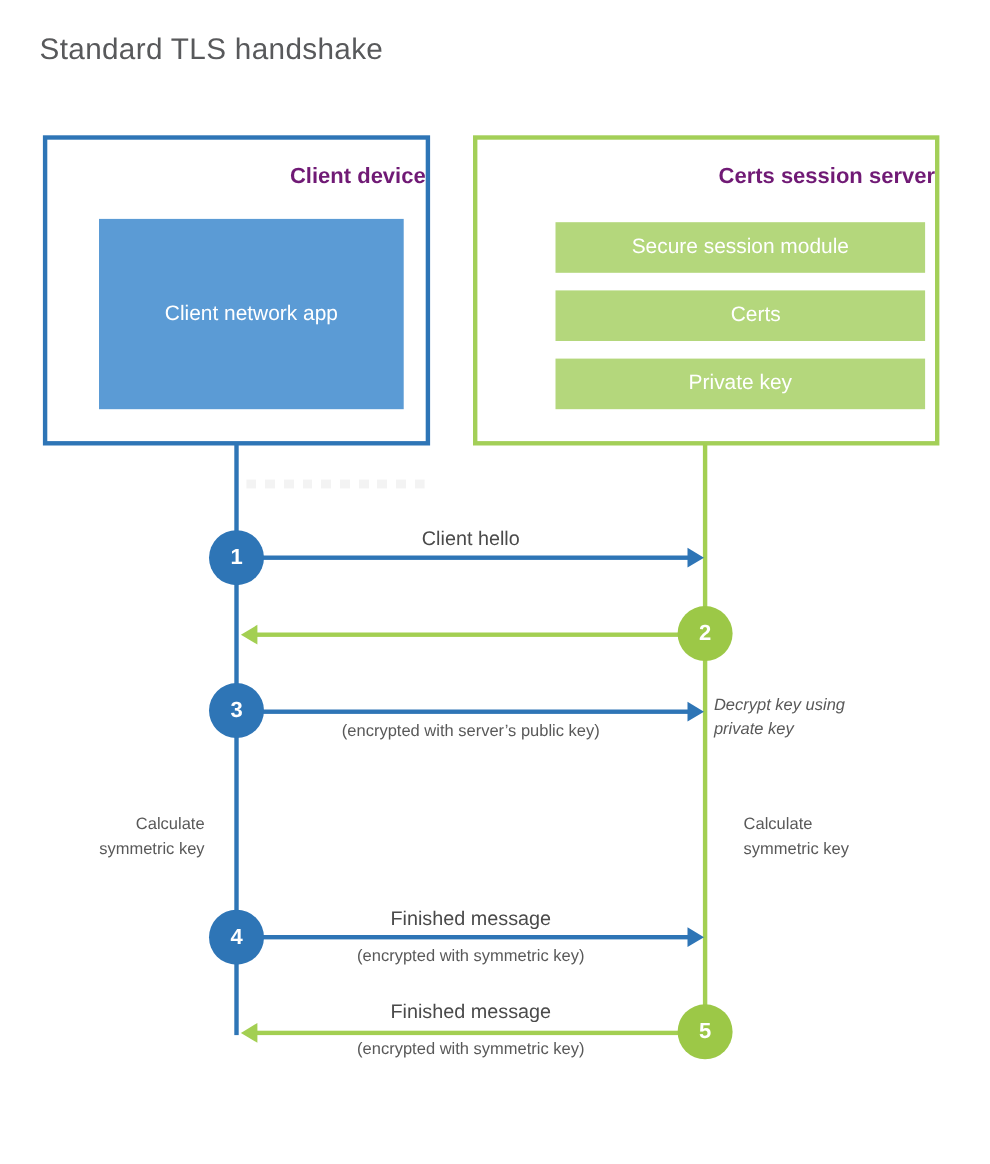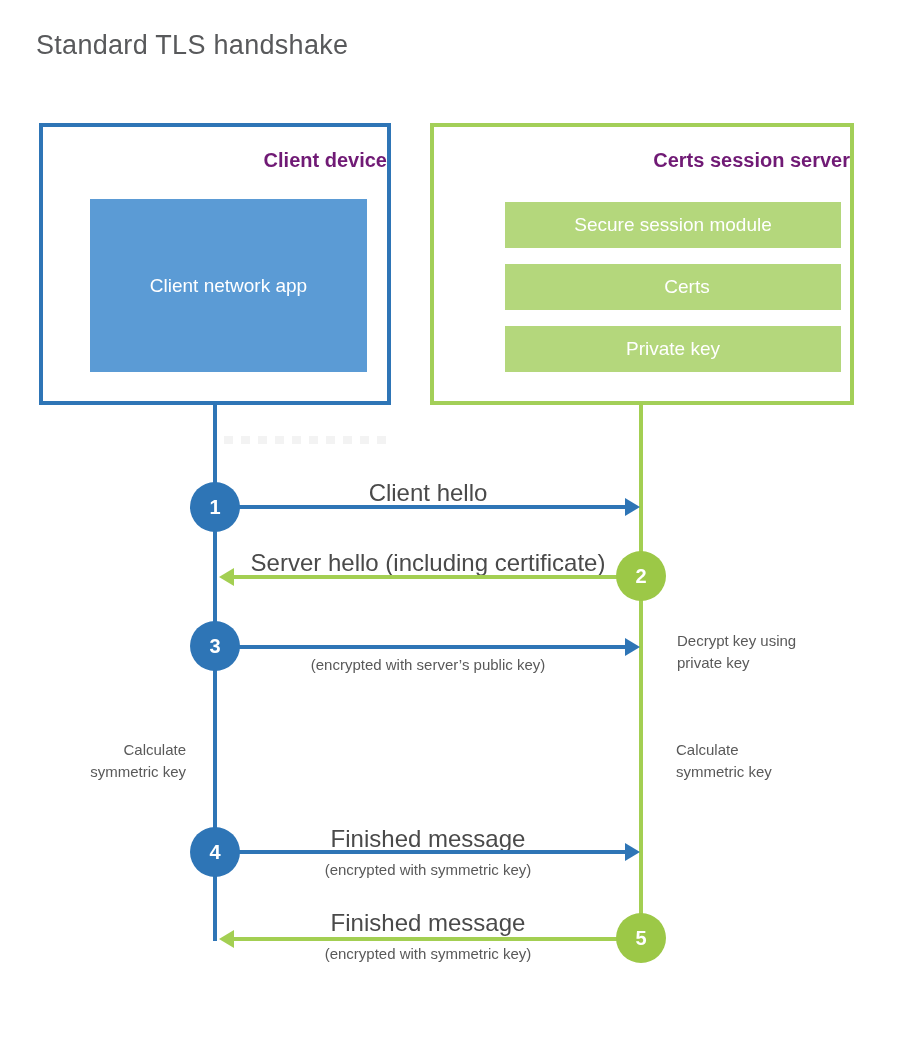--- a/index.html
+++ b/index.html
@@ -40,7 +40,7 @@
   .num-circle.blue { background:#2e75b6; }
   .num-circle.green { background:#9cc847; }
 
-  .msg-label { position:absolute; left:228px; width:400px; text-align:center; font-size:24px; color:#4a4a4a; }
+  .msg-label { position:absolute; left:228px; width:400px; text-align:center; font-size:18px; color:#4a4a4a; }
   .msg-sub   { position:absolute; left:228px; width:400px; text-align:center; font-size:15px; color:#595959; }
 
   .side-note { position:absolute; font-size:15px; color:#595959; line-height:1.45; }

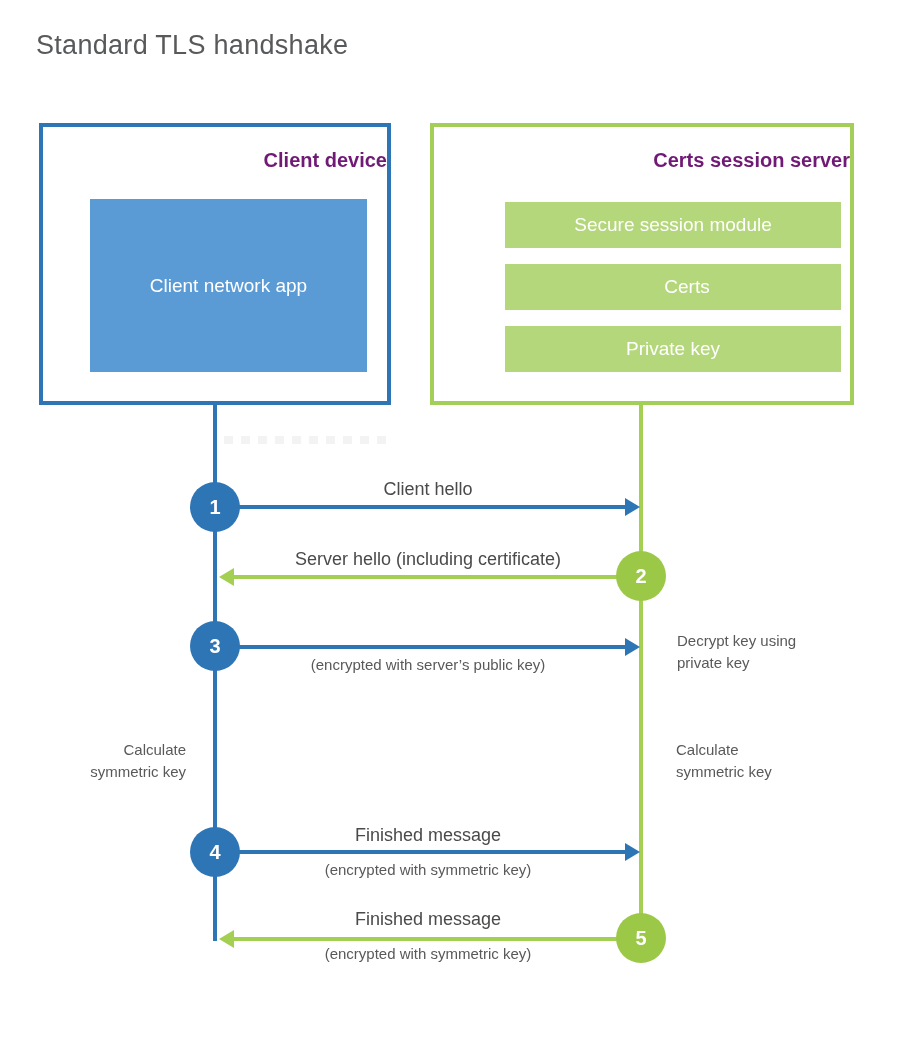--- a/index.html
+++ b/index.html
@@ -84,7 +84,6 @@
   <div class="head right" style="left:625px; top:498px"></div>
   <div class="num-circle blue" style="left:190px; top:482px">1</div>
 
-  <div class="msg-label" style="top:549px">Server hello (including certificate)</div>
   <div class="msg-line green" style="left:233px; top:575px; width:408px"></div>
   <div class="head left" style="left:219px; top:568px"></div>
   <div class="num-circle green" style="left:616px; top:551px">2</div>

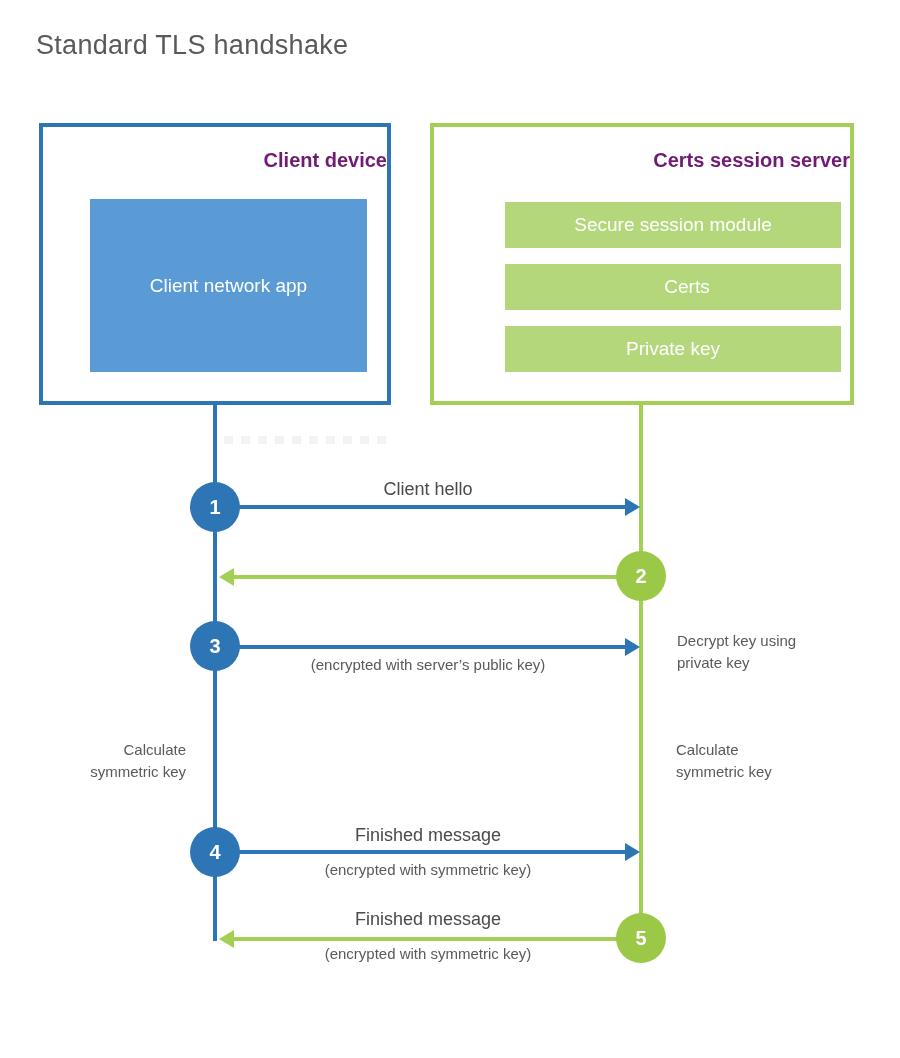--- a/index.html
+++ b/index.html
@@ -46,7 +46,7 @@
   .side-note { position:absolute; font-size:15px; color:#595959; line-height:1.45; }
   .note-left  { left:60px; top:739px; width:126px; text-align:right; }
   .note-right { left:676px; top:739px; width:135px; }
-  .note-decrypt { left:677px; top:630px; width:145px; }
+  .note-decrypt { left:649px; top:630px; width:145px;font-style:italic; }
 </style>
 </head>
 <body>

